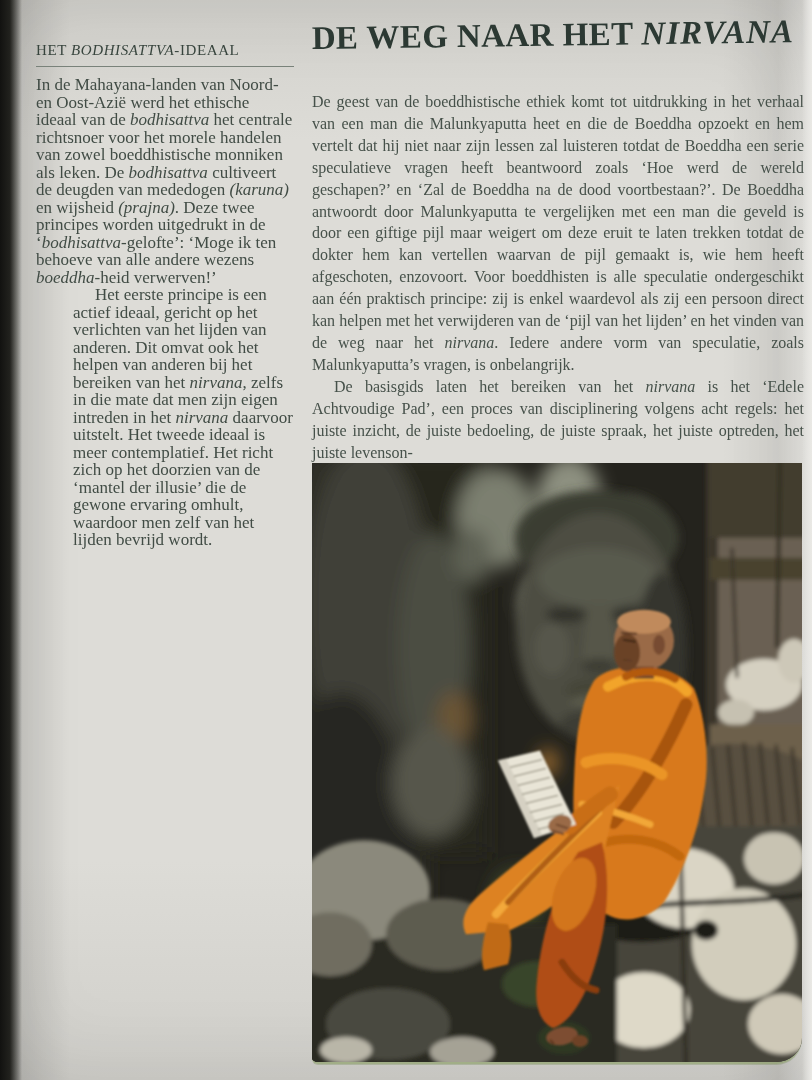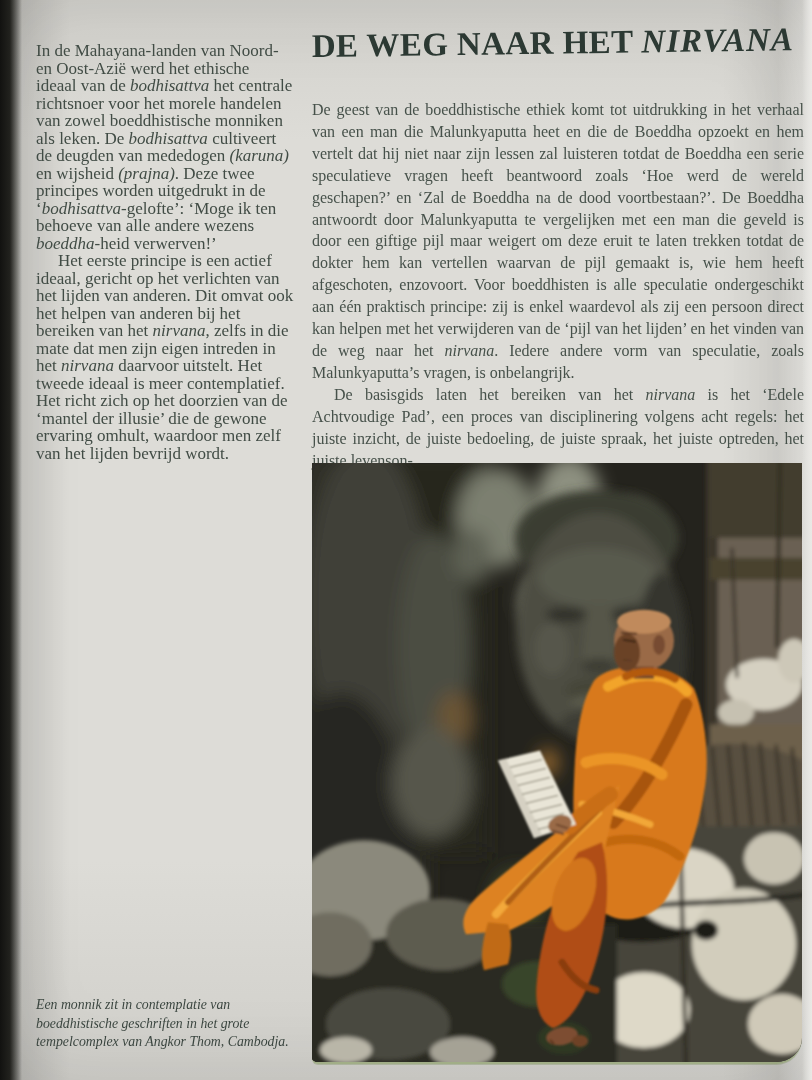--- a/index.html
+++ b/index.html
@@ -60,6 +60,7 @@
   <div class="gutter"></div>
 
   <div class="sidebar">
+    <div class="sidebar-heading"><span>HET </span><i>BODHISATTVA</i><span>-IDEAAL</span></div>
     <div class="sidebar-body">
       <p><span>In de Mahayana-landen van Noord- en Oost-Azië werd het ethische ideaal van de </span><i>bodhisattva</i><span> het centrale richtsnoer voor het morele handelen van zowel boeddhistische monniken als leken. De </span><i>bodhisattva</i><span> cultiveert de deugden van mededogen </span><i>(karuna)</i><span> en wijsheid </span><i>(prajna)</i><span>. Deze twee principes worden uitgedrukt in de ‘</span><i>bodhisattva</i><span>-gelofte’: ‘Moge ik ten behoeve van alle andere wezens </span><i>boeddha</i><span>-heid verwerven!’</span></p>
       <p class="indented"><span>Het eerste principe is een actief ideaal, gericht op het verlichten van het lijden van anderen. Dit omvat ook het helpen van anderen bij het bereiken van het </span><i>nirvana</i><span>, zelfs in die mate dat men zijn eigen intreden in het </span><i>nirvana</i><span> daarvoor uitstelt. Het tweede ideaal is meer contemplatief. Het richt zich op het doorzien van de ‘mantel der illusie’ die de gewone ervaring omhult, waardoor men zelf van het lijden bevrijd wordt.</span></p>

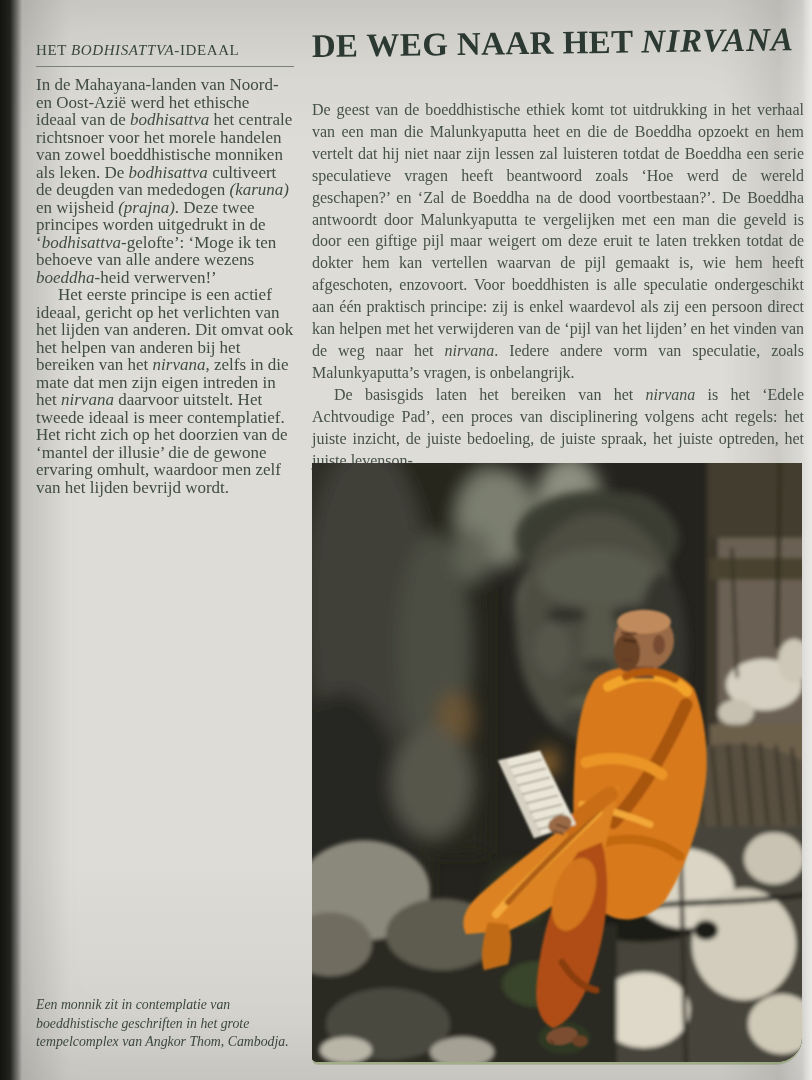--- a/index.html
+++ b/index.html
@@ -37,7 +37,7 @@
     font-style:italic;font-size:13.8px;line-height:18.6px;color:#3a453f;}
 
   
-  .main{position:absolute;left:312px;top:28px;width:492px;color:var(--ink);}
+  .main{position:absolute;left:312px;top:20px;width:492px;color:var(--ink);}
   .main-title{font-size:33px;letter-spacing:.4px;color:var(--ink-title);
     white-space:nowrap;transform:rotate(-.8deg);transform-origin:left bottom;}
   .main-title i{letter-spacing:1px;}

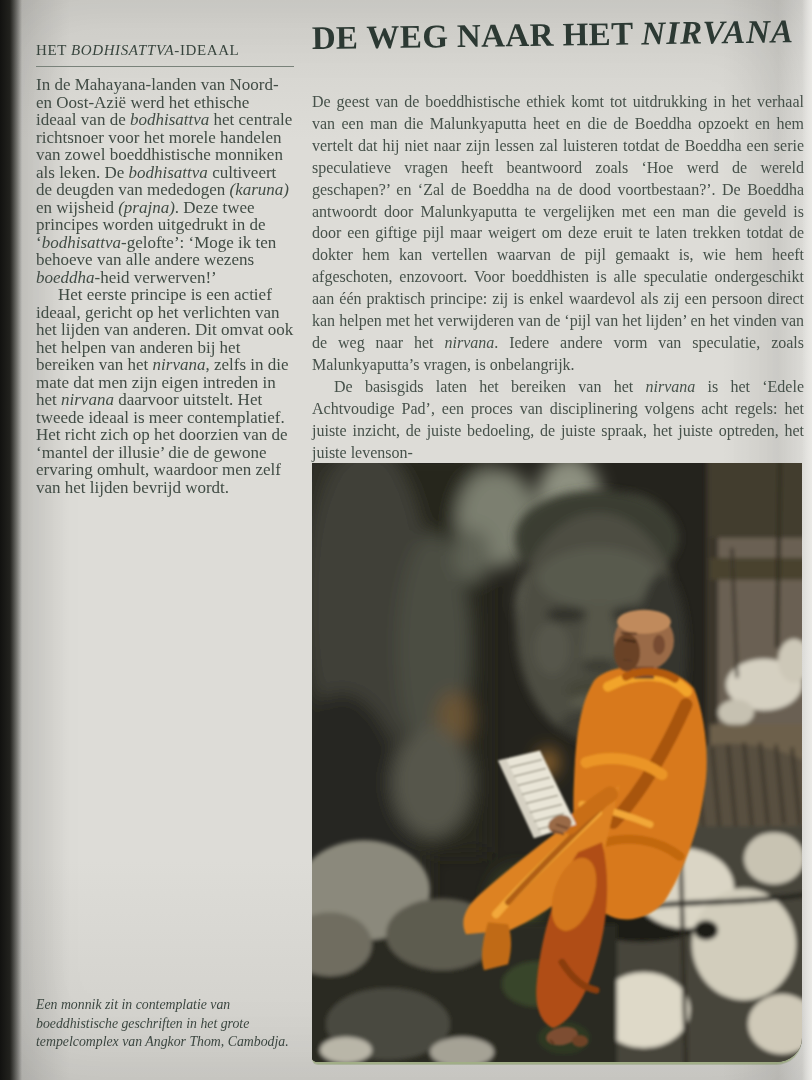--- a/index.html
+++ b/index.html
@@ -31,7 +31,7 @@
   .sidebar-heading{font-size:15px;letter-spacing:.6px;color:#37443d;
     padding-bottom:7px;border-bottom:1px solid var(--rule);margin-bottom:9px;white-space:nowrap;}
   .sidebar-body p{font-size:17px;line-height:17.5px;text-align:left;color:var(--ink);}
-  .sidebar-body p.indented{text-indent:22px;}
+  .sidebar-body p.indented{text-indent:22px;margin-left:37px;}
 
   .caption{position:absolute;left:36px;top:996px;width:256px;
     font-style:italic;font-size:13.8px;line-height:18.6px;color:#3a453f;}

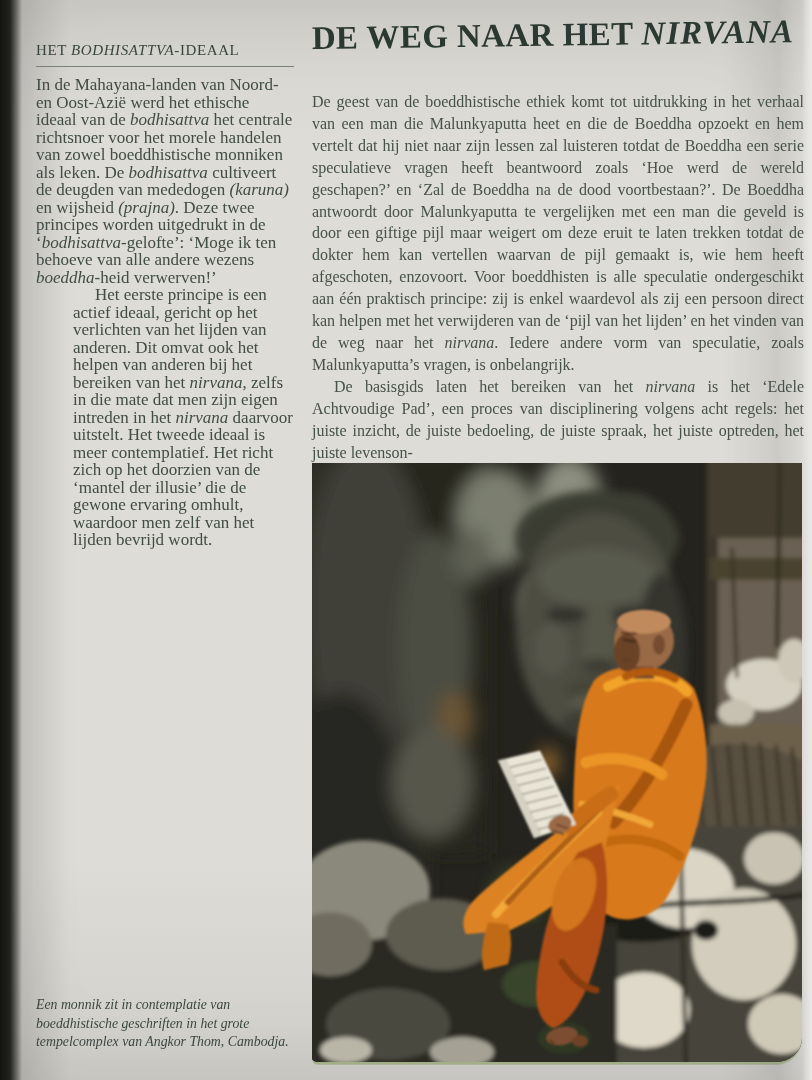--- a/index.html
+++ b/index.html
@@ -225,7 +225,6 @@
     </svg>
   </div>
 
-  <div class="caption"><i>Een monnik zit in contemplatie van boeddhistische geschriften in het grote tempelcomplex van Angkor Thom, Cambodja.</i></div>
 
   <div class="page-edge-strip"></div>
 </div>

